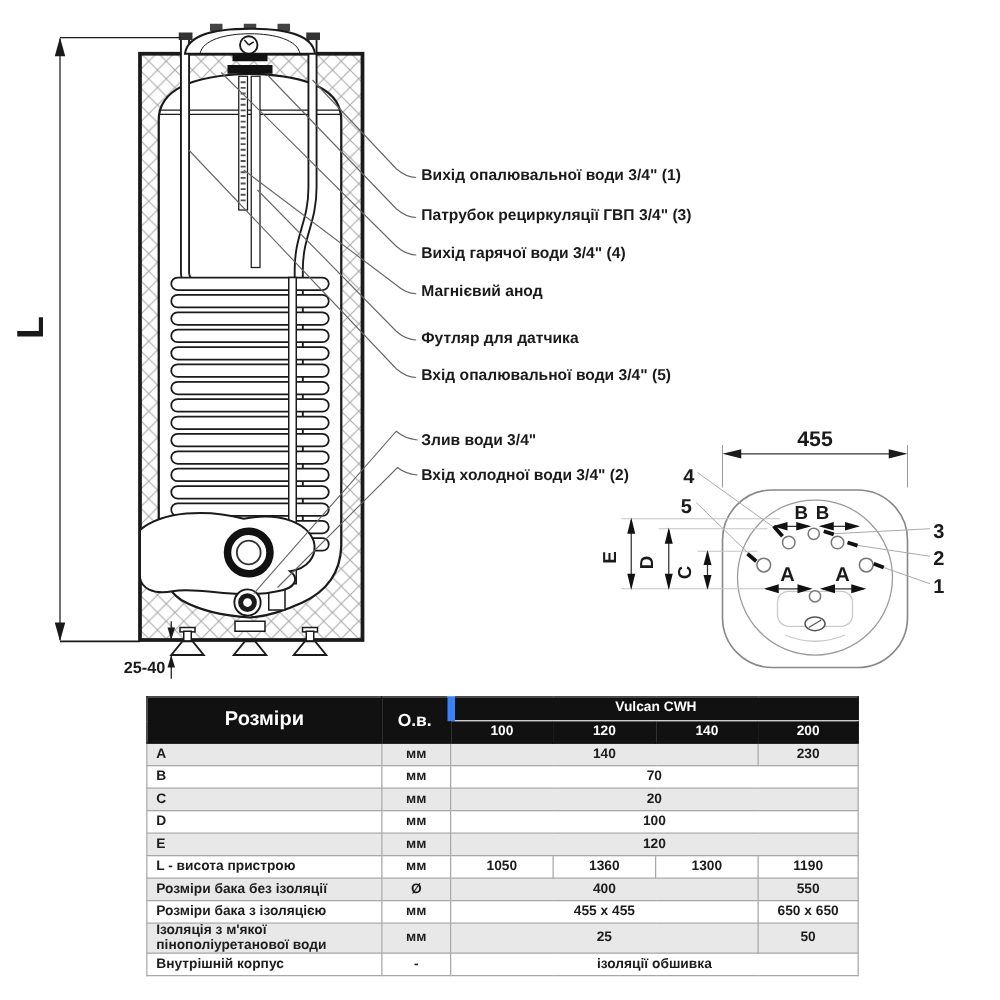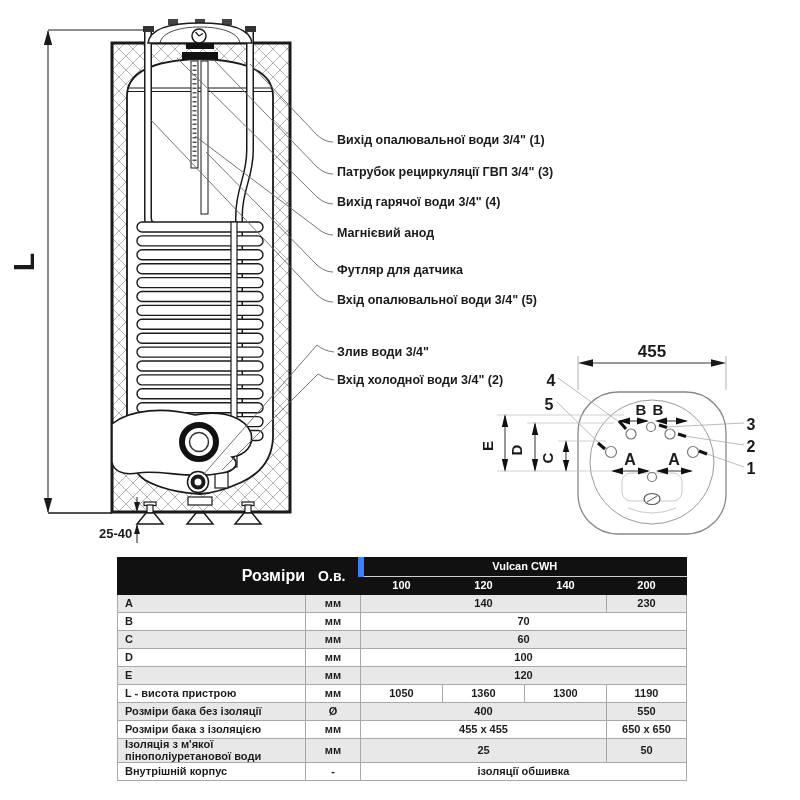--- a/index.html
+++ b/index.html
@@ -17,7 +17,7 @@
                 vertical-align:middle;line-height:1.05;}
   table.spec .lbl{text-align:left;padding-left:7px;}
   table.spec thead td{background:#111;color:#fff;border:1px solid #111;}
-  table.spec td.title-cell{font-size:16px;text-align:right;padding-left:0;}
+  table.spec td.title-cell{font-size:16px;text-align:center;padding-left:0;}
   table.spec td.unit-head{border-left:1px solid #777;font-size:14px;}
   table.spec td.series-head{border-left:6px solid #3b82f6;border-bottom:1px solid #cfcfcf;}
   table.spec td.model-head{border-left:1px solid #555;}

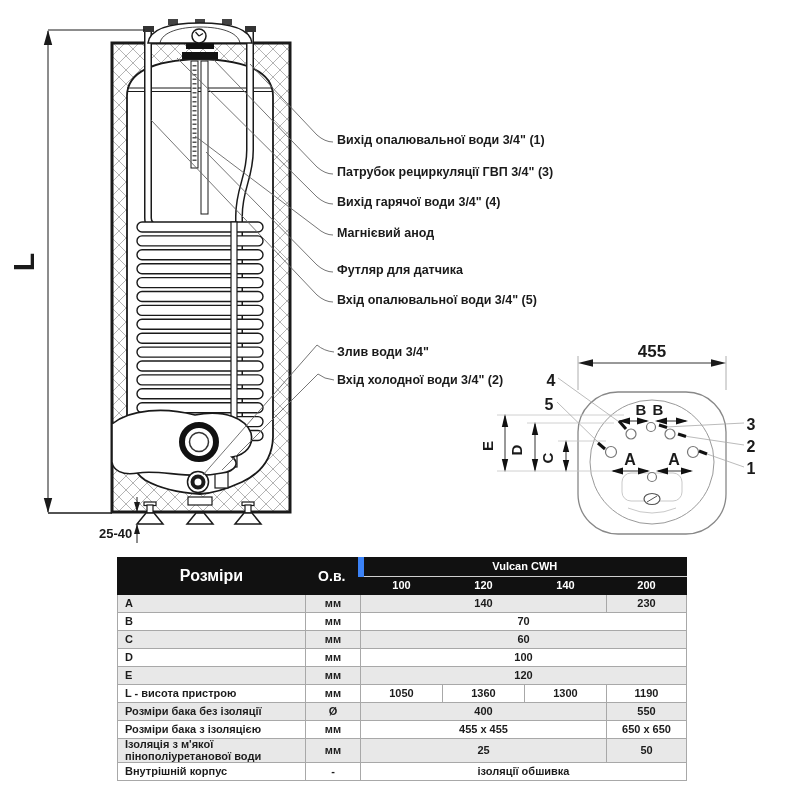--- a/index.html
+++ b/index.html
@@ -298,7 +298,7 @@
           <tr class="alt">
             <td class="lbl">C</td>
             <td>мм</td>
-            <td colspan="4">60</td>
+            <td colspan="4">20</td>
           </tr>
           <tr>
             <td class="lbl">D</td>

